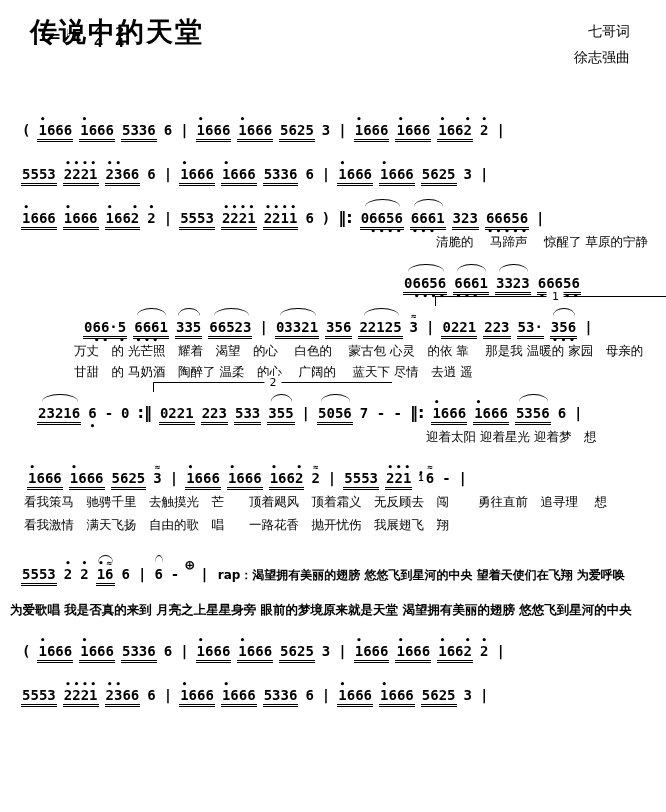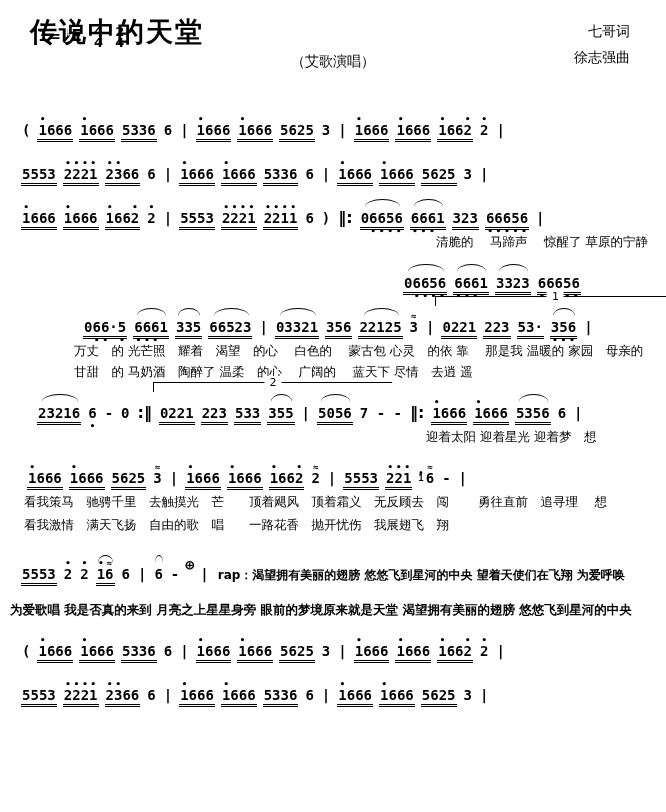--- a/index.html
+++ b/index.html
@@ -63,7 +63,6 @@
       </span>
     </div>
     <div class="ttl">传说中的天堂</div>
-    <div class="sub">（艾歌演唱）</div>
     <div class="credits">
       <div>七哥词</div>
       <div>徐志强曲</div>

